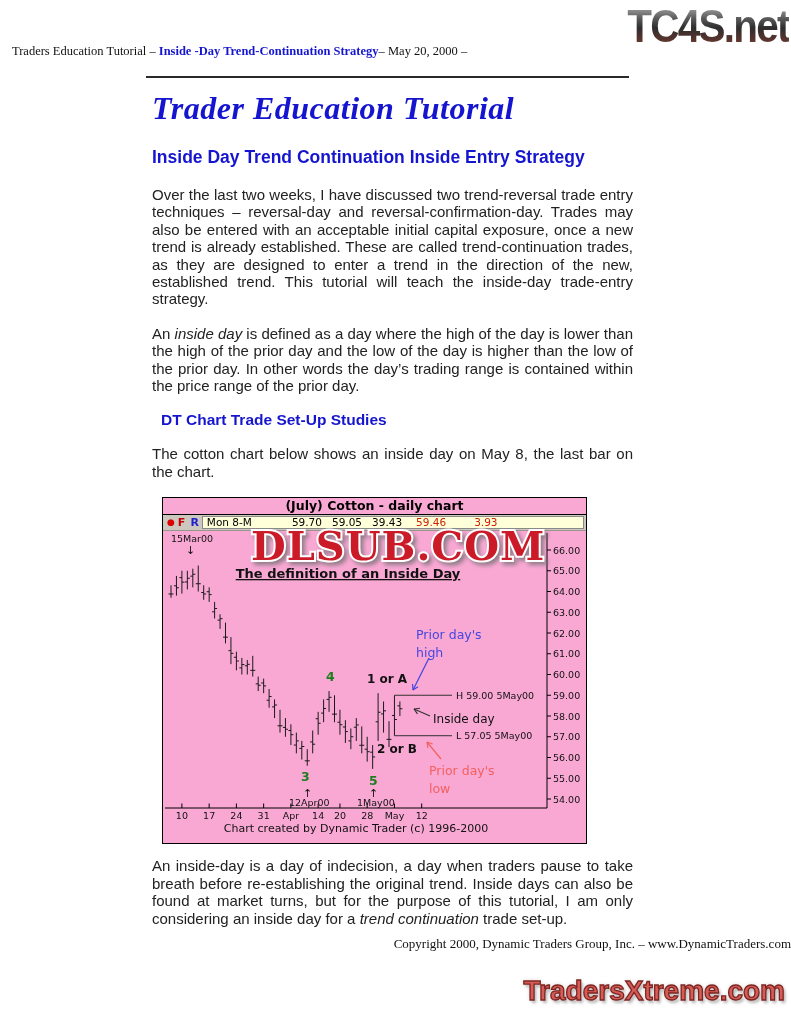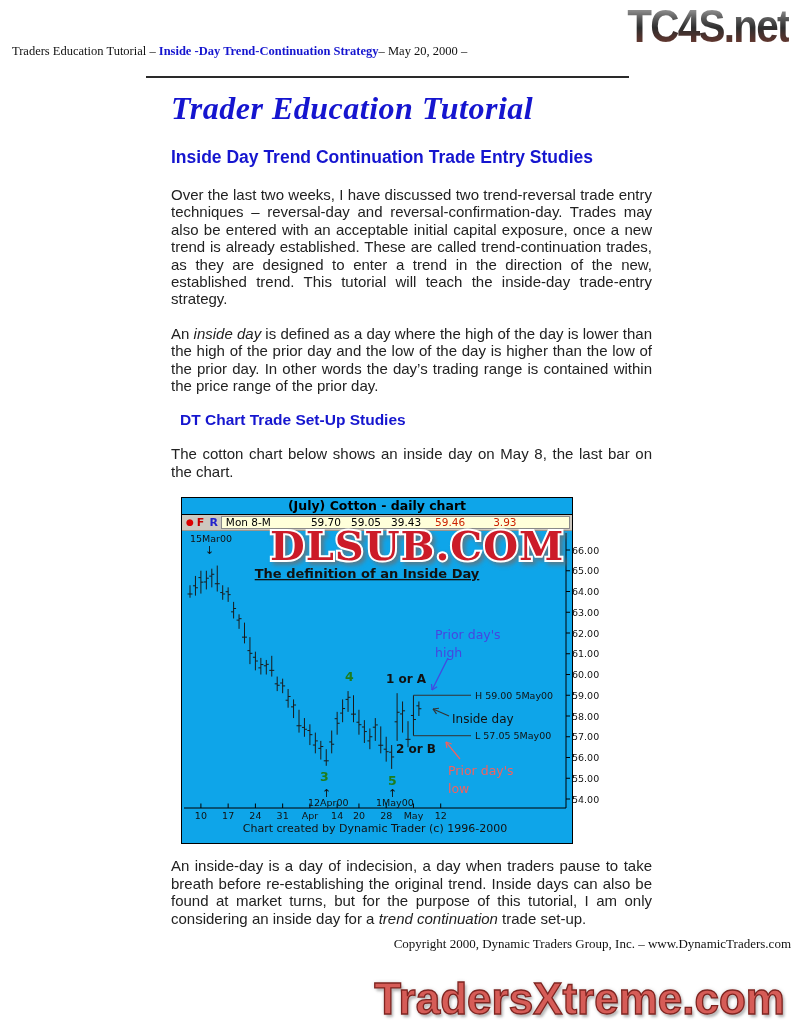--- a/index.html
+++ b/index.html
@@ -31,7 +31,7 @@
   }
 
   
-  .content { position:absolute; left:171px; top:90px; width:481px; }
+  .content { position:absolute; left:152px; top:90px; width:481px; }
   h1.title {
     font-family:"Liberation Serif", serif; font-style:italic; font-weight:bold;
     color:#1515cf; font-size:32px; line-height:36px; margin:0 0 21px 0;

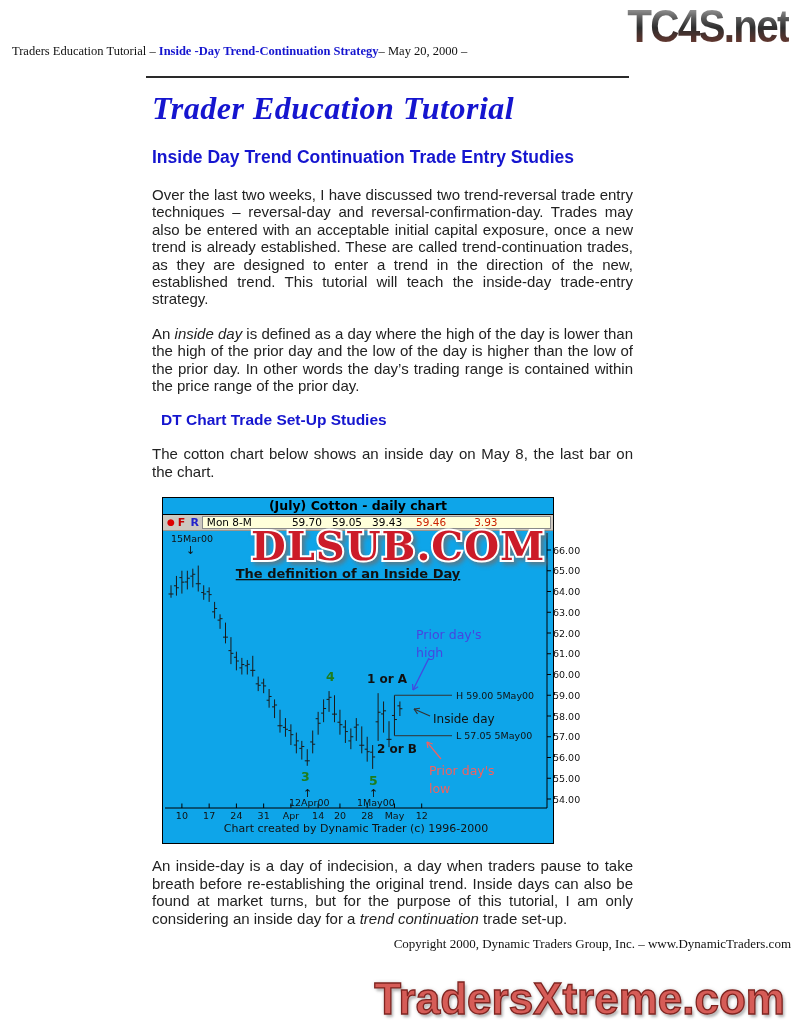--- a/index.html
+++ b/index.html
@@ -105,7 +105,7 @@
 
 <div class="content">
   <h1 class="title">Trader Education Tutorial</h1>
-  <h2 class="subtitle">Inside Day Trend Continuation Trade Entry Studies</h2>
+  <h2 class="subtitle">Inside Day Trend Continuation Inside Entry Strategy</h2>
 
   <div class="blocks" id="blocks-before">
       <p><span>Over the last two weeks, I have discussed two trend-reversal trade entry techniques – reversal-day and reversal-confirmation-day. Trades may also be entered with an acceptable initial capital exposure, once a new trend is already established. These are called trend-continuation trades, as they are designed to enter a trend in the direction of the new, established trend. This tutorial will teach the inside-day trade-entry strategy.</span></p>

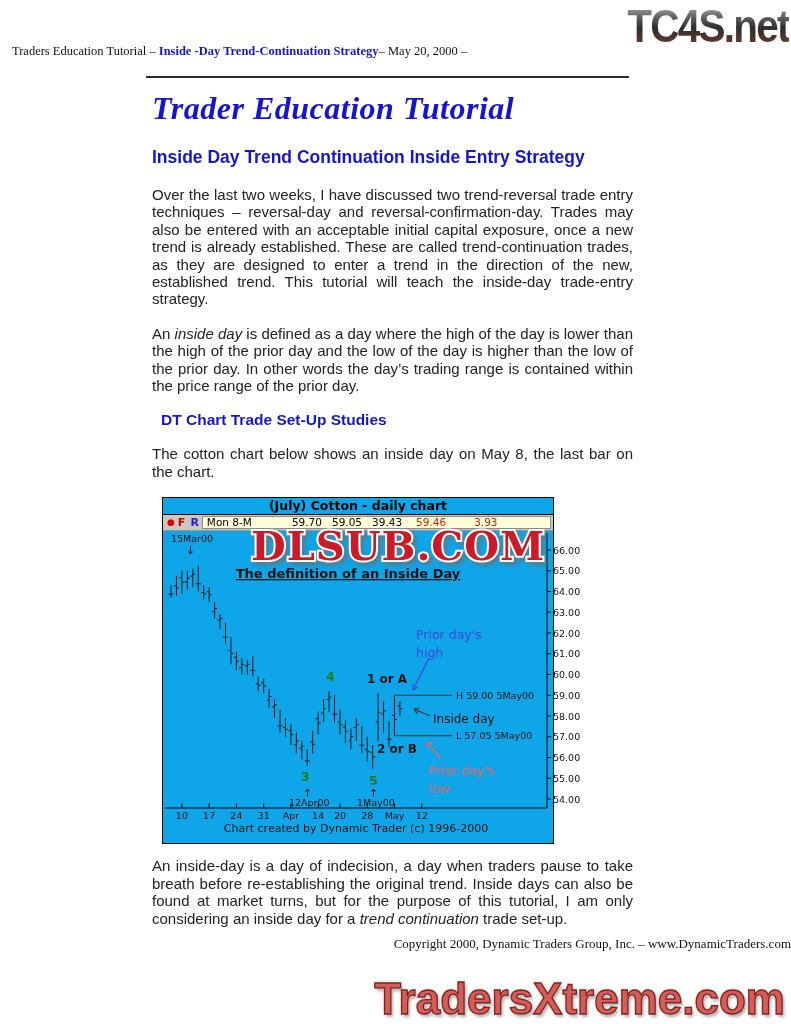--- a/index.html
+++ b/index.html
@@ -50,7 +50,7 @@
 
   
   .chart {
-    width:392px; margin:11px 0 13px 10px; border:1px solid #000; background:#0ea5e9;
+    width:425px; margin:11px 0 13px 10px; border:1px solid #000; background:#f9a8d4;
     position:relative; font-family:"DejaVu Sans", sans-serif;
   }
   .chart-titlebar {

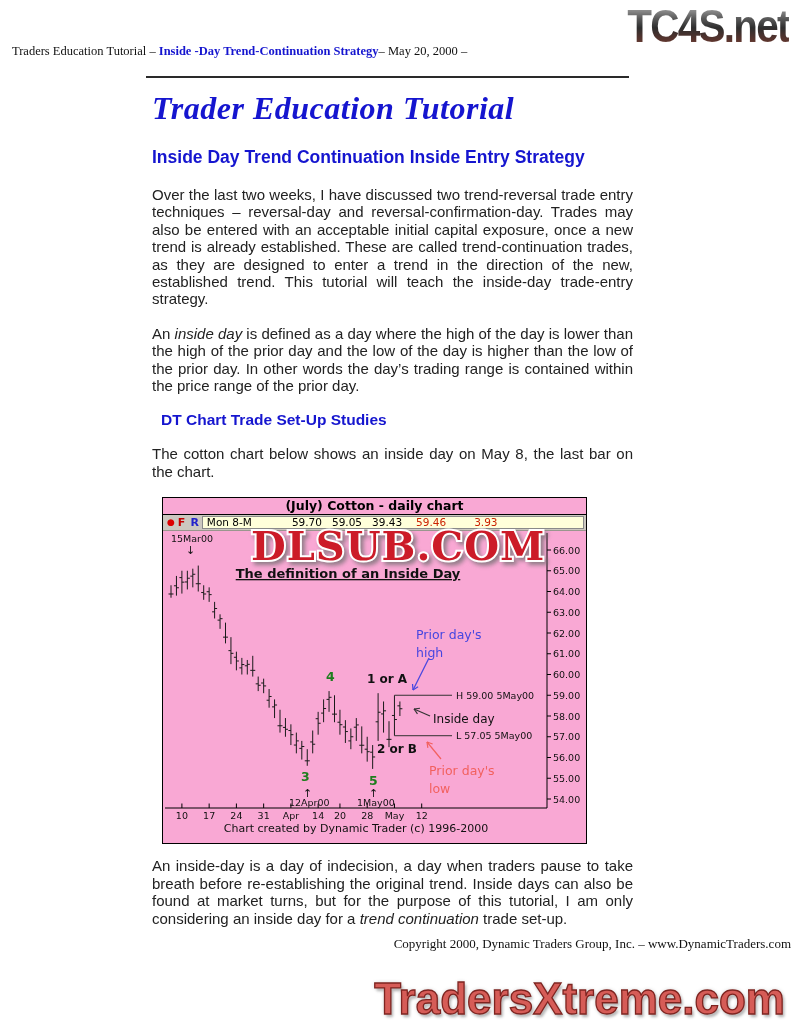--- a/index.html
+++ b/index.html
@@ -88,7 +88,7 @@
   
   .txtreme {
     position:absolute; top:977px; right:6px;
-    font-weight:bold; font-size:44px; line-height:1; letter-spacing:0px;
+    font-weight:bold; font-size:28px; line-height:1; letter-spacing:0px;
     color:#d65c57; -webkit-text-stroke:1.3px #7e2420;
     text-shadow:0 0 4px #c9c9c9, 2px 3px 3px #b0b0b0;
   }

